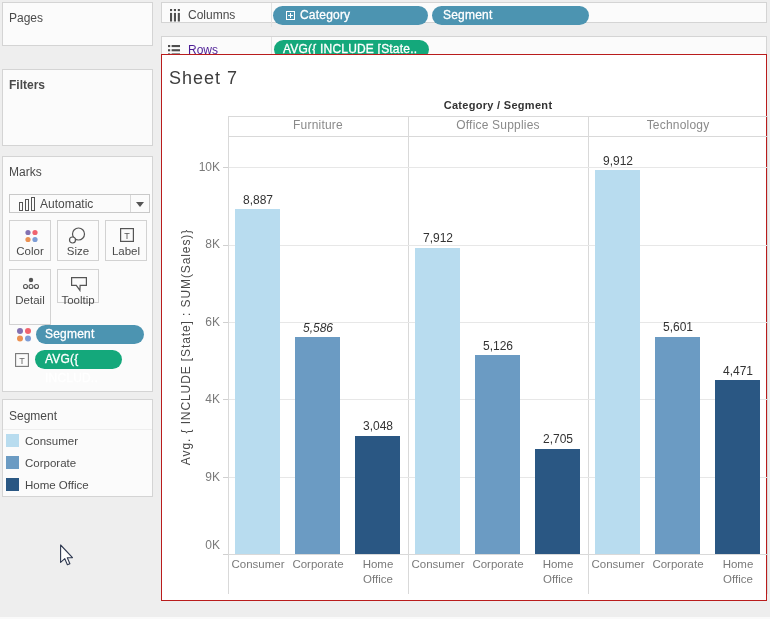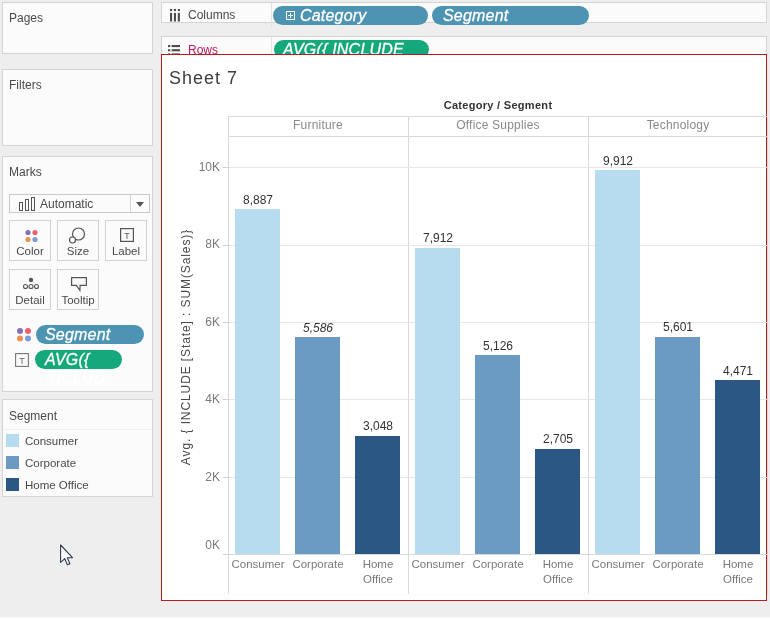--- a/index.html
+++ b/index.html
@@ -29,7 +29,7 @@
 </head>
 <body>
 
-<div class="box" style="left:2px; top:2px; width:151px; height:52px;">
+<div class="box" style="left:2px; top:2px; width:151px; height:44px;">
   <div class="panel-lbl">Pages</div>
 </div>
 

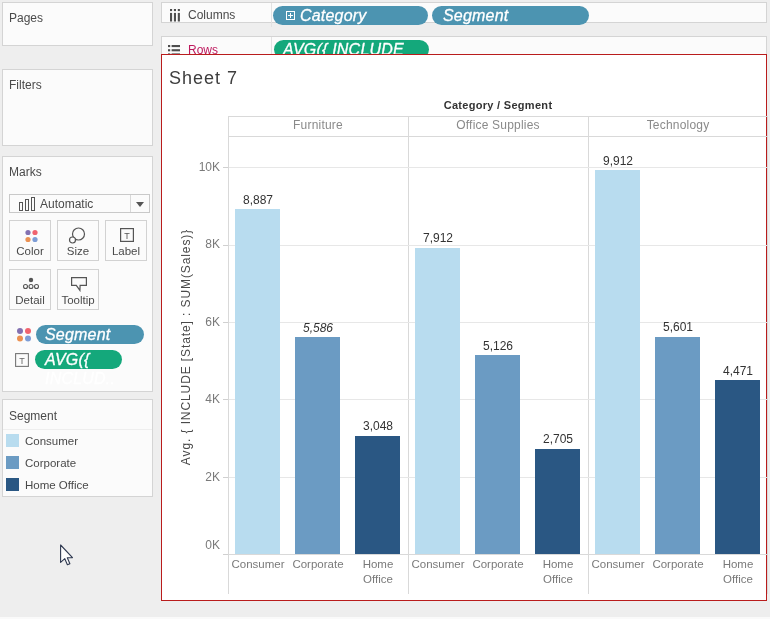--- a/index.html
+++ b/index.html
@@ -21,7 +21,7 @@
 .grid { position:absolute; background:#e7e7e7; height:1px; }
 .colhead { position:absolute; font-size:12px; letter-spacing:0.2px; color:#8a8a8a; text-align:center; width:180px; }
 .axlab { position:absolute; font-size:11.5px; color:#7a7a7a; text-align:center; width:60px; line-height:14.5px; }
-.pill { position:absolute; height:19px; border-radius:10px; color:#fff; font-size:16px; line-height:19px; letter-spacing:0.2px;font-style:italic; -webkit-text-stroke:0.3px #fff; }
+.pill { position:absolute; height:19px; border-radius:10px; color:#fff; font-size:12px; line-height:19px; letter-spacing:0.2px; -webkit-text-stroke:0.3px #fff; }
 .pill-blue { background:#4c94b1; }
 .pill-green { background:#14a87b; }
 .mbtn { position:absolute; background:#fbfbfb; border:1px solid #d2d2d2; text-align:center; font-size:11.5px; color:#4a4a4a; }

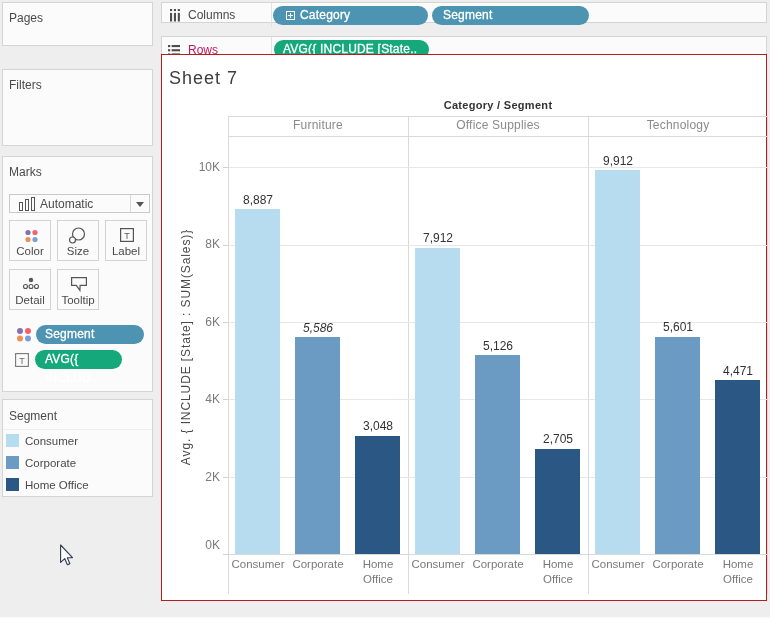--- a/index.html
+++ b/index.html
@@ -150,7 +150,7 @@
     <rect x="0" y="8.4" width="2.2" height="2.1" fill="#4d4d4d"></rect>
       <rect x="3.6" y="8.4" width="8.4" height="2.1" fill="#4d4d4d"></rect>
   </svg>
-  <span class="abs" style="left:26px; top:6px; font-size:12px; color:#be185d;">Rows</span>
+  <span class="abs" style="left:26px; top:6px; font-size:12px; color:#4c1d95;">Rows</span>
   <div class="abs" style="left:109px; top:0; width:1px; height:25px; background:#e2e2e2;"></div>
   <div class="pill pill-green" style="left:112px; top:3px; width:155px;">
     <span style="position:absolute; left:9px;">AVG({ INCLUDE [State..</span>

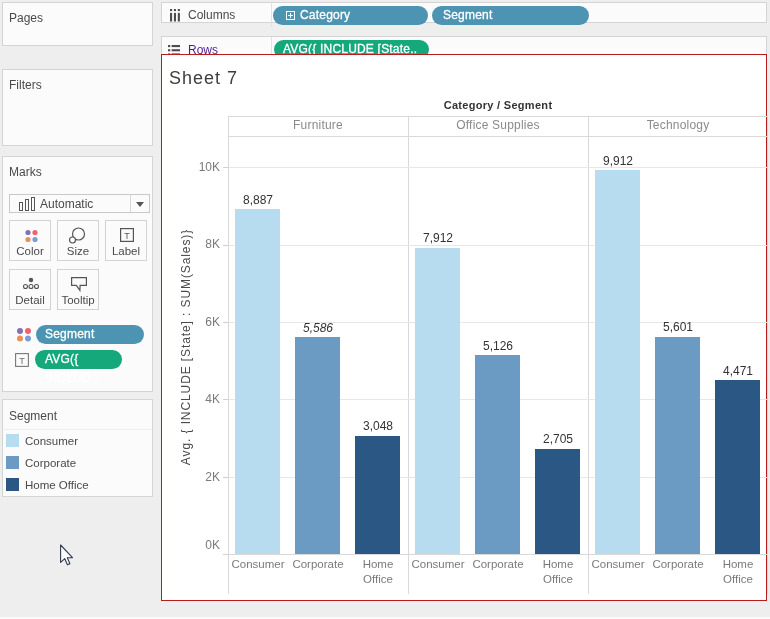--- a/index.html
+++ b/index.html
@@ -33,7 +33,7 @@
   <div class="panel-lbl">Pages</div>
 </div>
 
-<div class="box" style="left:2px; top:69px; width:151px; height:77px;">
+<div class="box" style="left:2px; top:69px; width:151px; height:77px;font-weight:bold;">
   <div class="panel-lbl">Filters</div>
 </div>
 

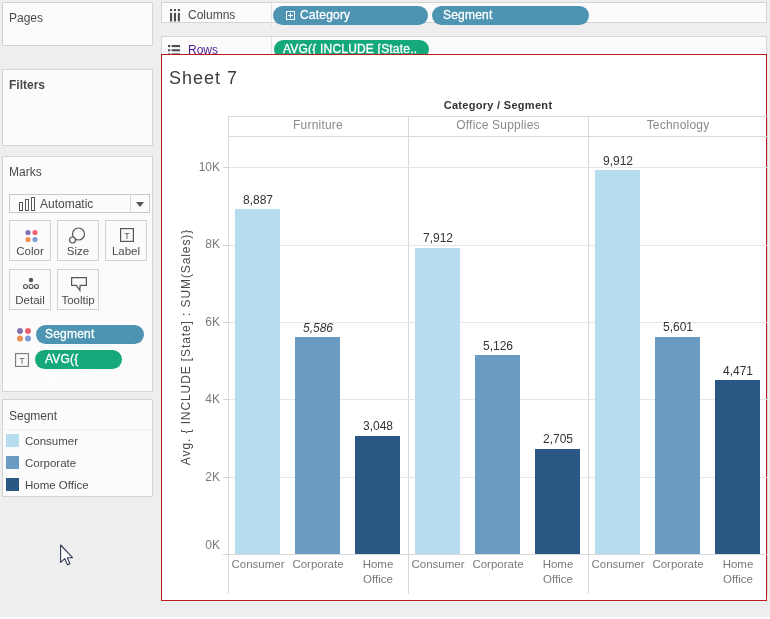--- a/index.html
+++ b/index.html
@@ -77,7 +77,7 @@
     <div class="abs" style="left:0; right:0; top:24px;">Label</div>
   </div>
 
-  <div class="mbtn" style="left:6px; top:112px; width:42px; height:41px;">
+  <div class="mbtn" style="left:6px; top:112px; width:42px; height:56px;">
     <svg class="abs" style="left:12px; top:7px;" width="18" height="14" viewBox="0 0 18 14">
       <circle cx="9" cy="3" r="2.2" fill="#555"></circle>
       <circle cx="3.5" cy="9.5" r="2" fill="none" stroke="#555" stroke-width="1.1"></circle>

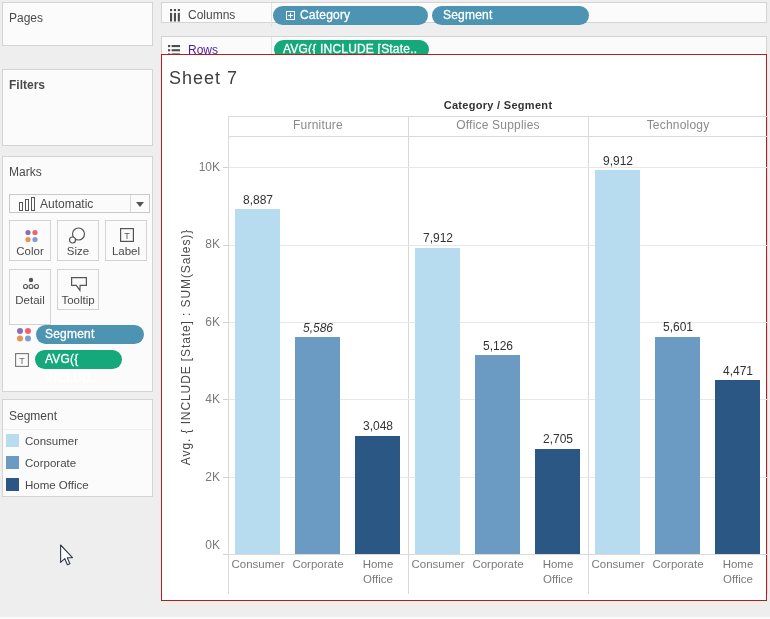--- a/index.html
+++ b/index.html
@@ -86,7 +86,7 @@
     </svg>
     <div class="abs" style="left:0; right:0; top:24px;">Detail</div>
   </div>
-  <div class="mbtn" style="left:54px; top:112px; width:42px; height:41px;">
+  <div class="mbtn" style="left:54px; top:112px; width:42px; height:34px;">
     <svg class="abs" style="left:13px; top:7px;" width="16" height="15" viewBox="0 0 16 15">
       <path d="M0.6,0.6 L15.4,0.6 L15.4,8.4 L9.1,8.4 L8.9,13.4 L5.3,8.4 L0.6,8.4 Z" fill="none" stroke="#555" stroke-width="1.2"></path>
     </svg>

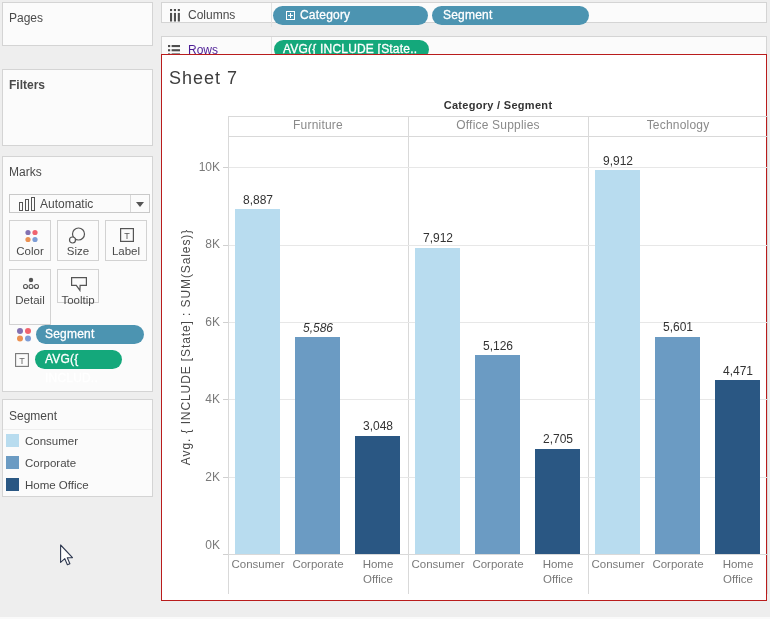--- a/index.html
+++ b/index.html
@@ -186,7 +186,7 @@
   <div class="tick" style="left:28px; top:182px;">8K</div>
   <div class="tick" style="left:28px; top:260px;">6K</div>
   <div class="tick" style="left:28px; top:337px;">4K</div>
-  <div class="tick" style="left:28px; top:415px;">2K</div>
+  <div class="tick" style="left:28px; top:415px;">9K</div>
   <div class="tick" style="left:28px; top:483px;">0K</div>
 
   <div class="hline" style="left:61px; top:112px; width:5px; background:#d0d0d0;"></div>

